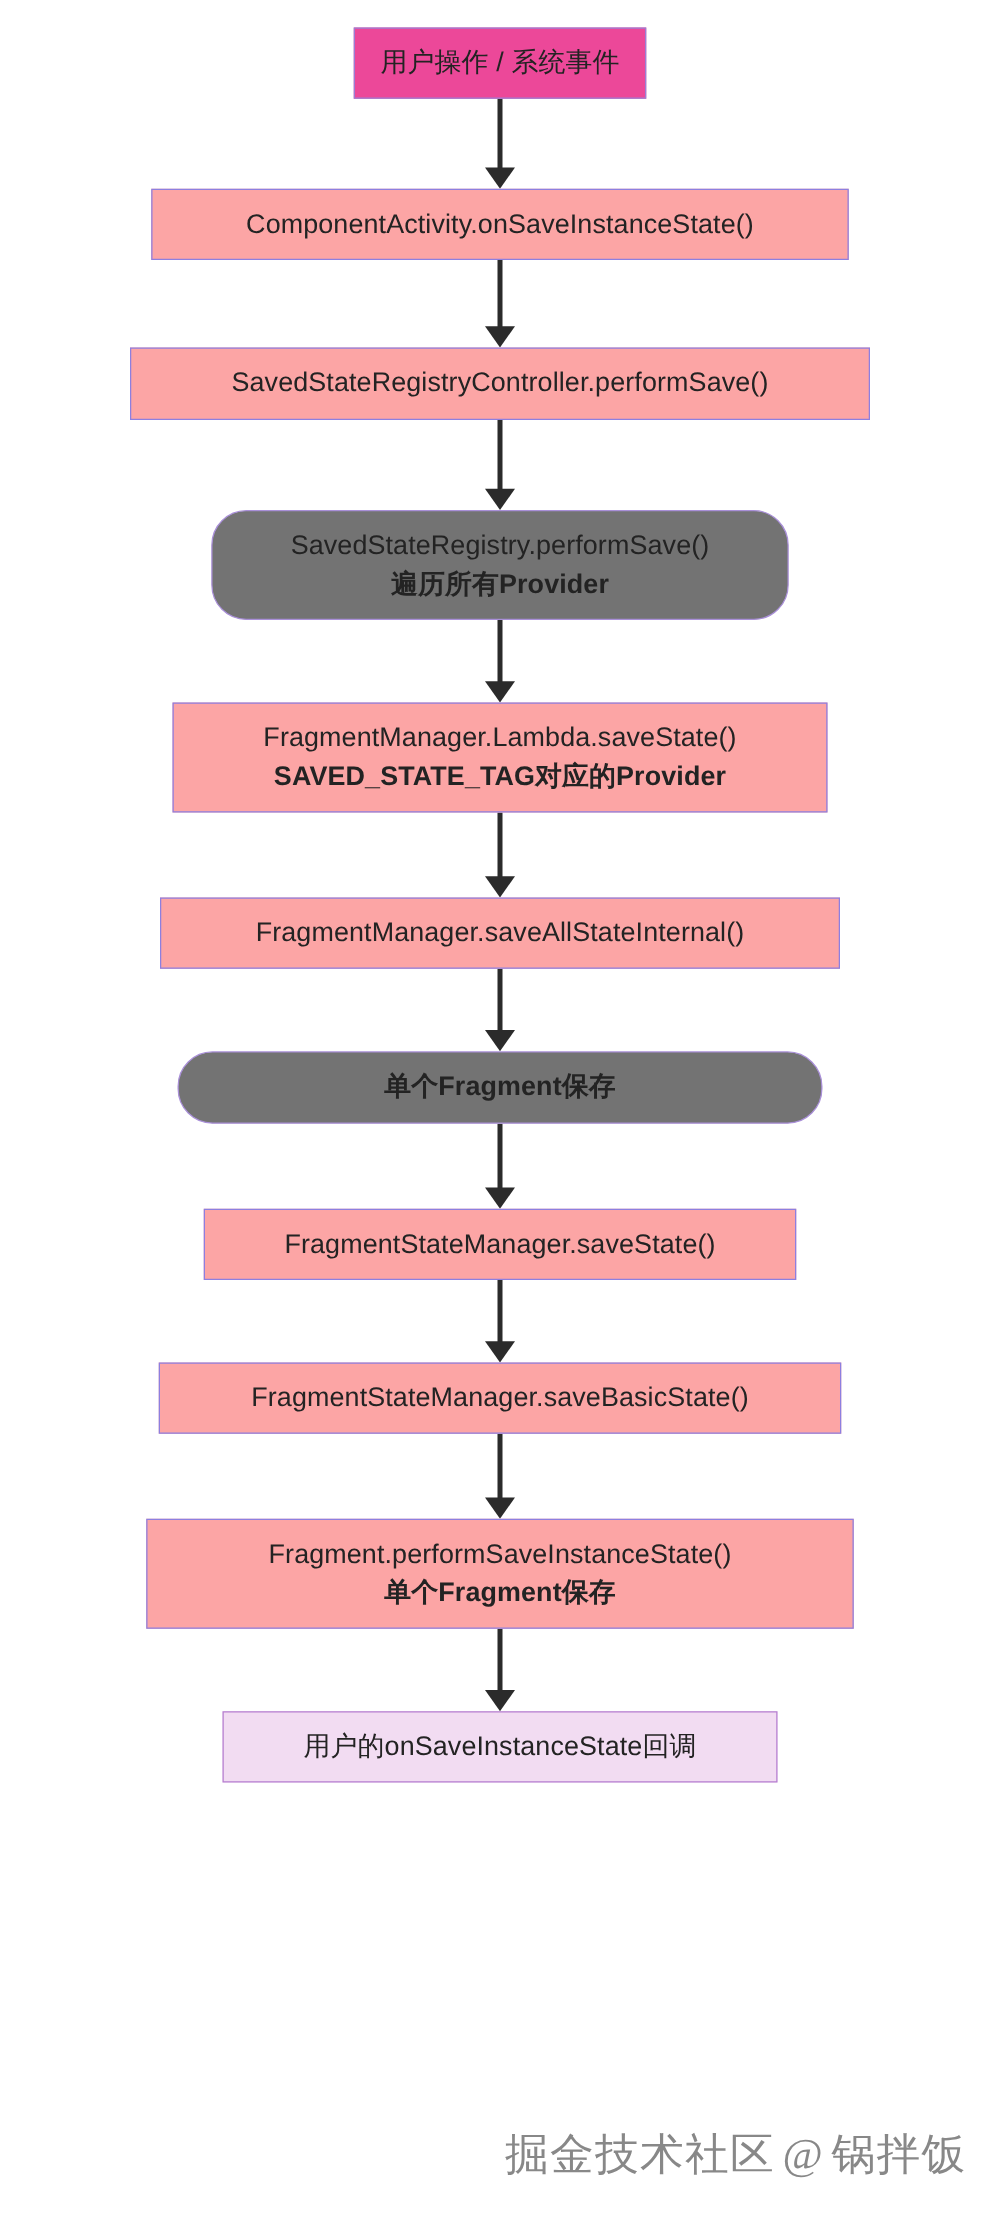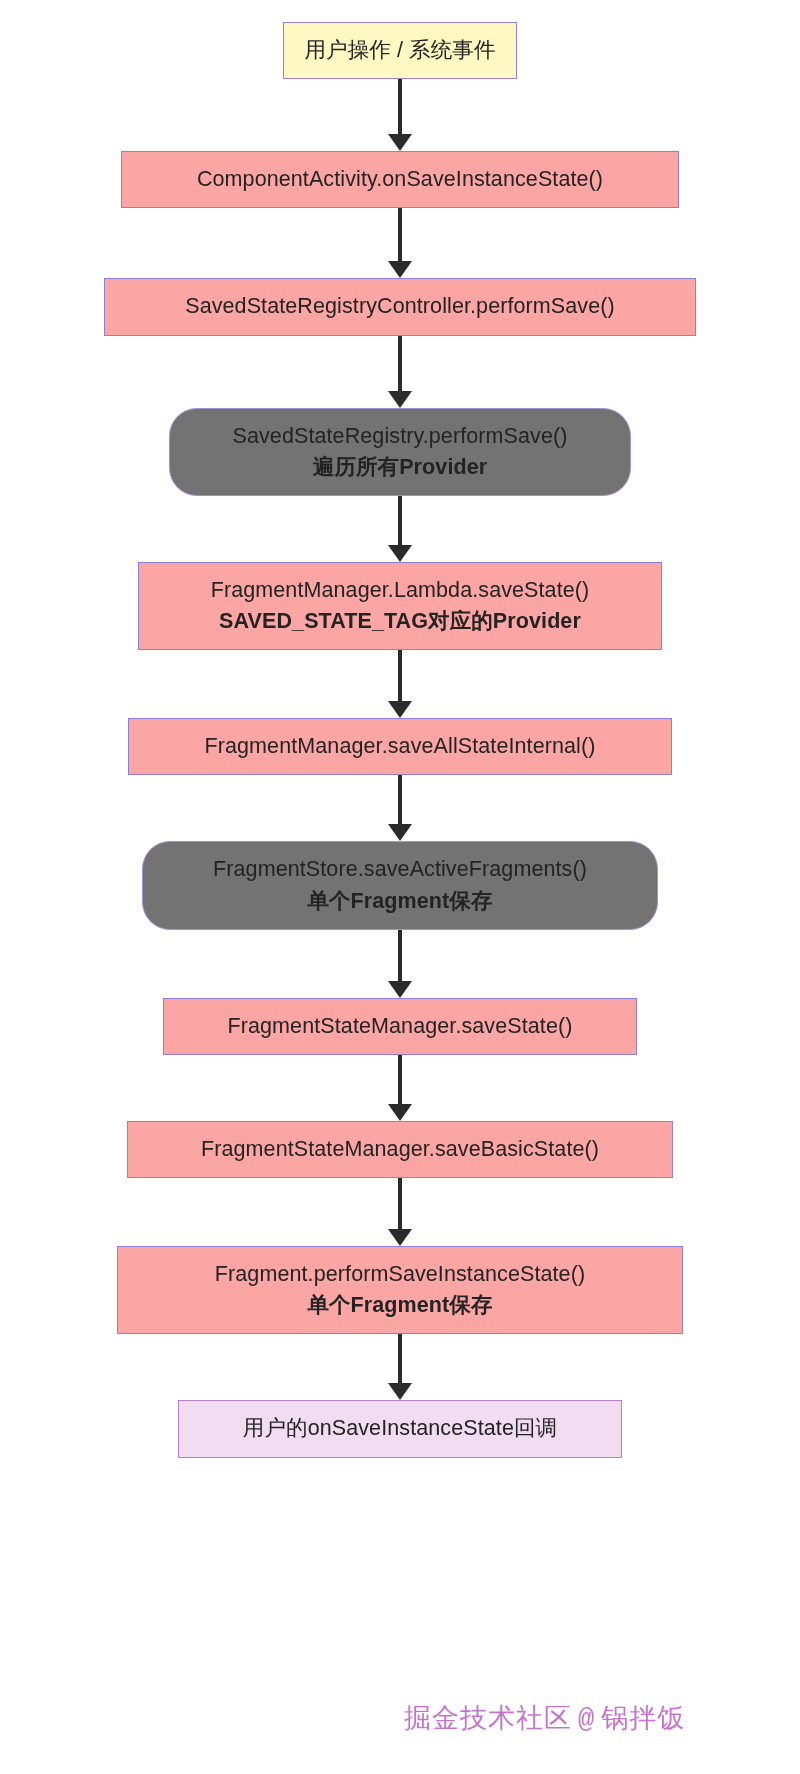--- a/index.html
+++ b/index.html
@@ -44,7 +44,7 @@
   .node .line2 { display: block; font-weight: bold; }
 
   
-  .fill-blue   { background: #fef9c3; border-color: #9a7fd4; }
+  .fill-blue   { background: #ec4899; border-color: #9a7fd4; }
   .fill-lav    { background: #fca5a5; border-color: #8d7fe0; }
   .fill-cream  { background: #737373; border-color: #a98fd8; border-radius: 28px; }
   .fill-pink   { background: #f2dcf2; border-color: #b57fd0; }

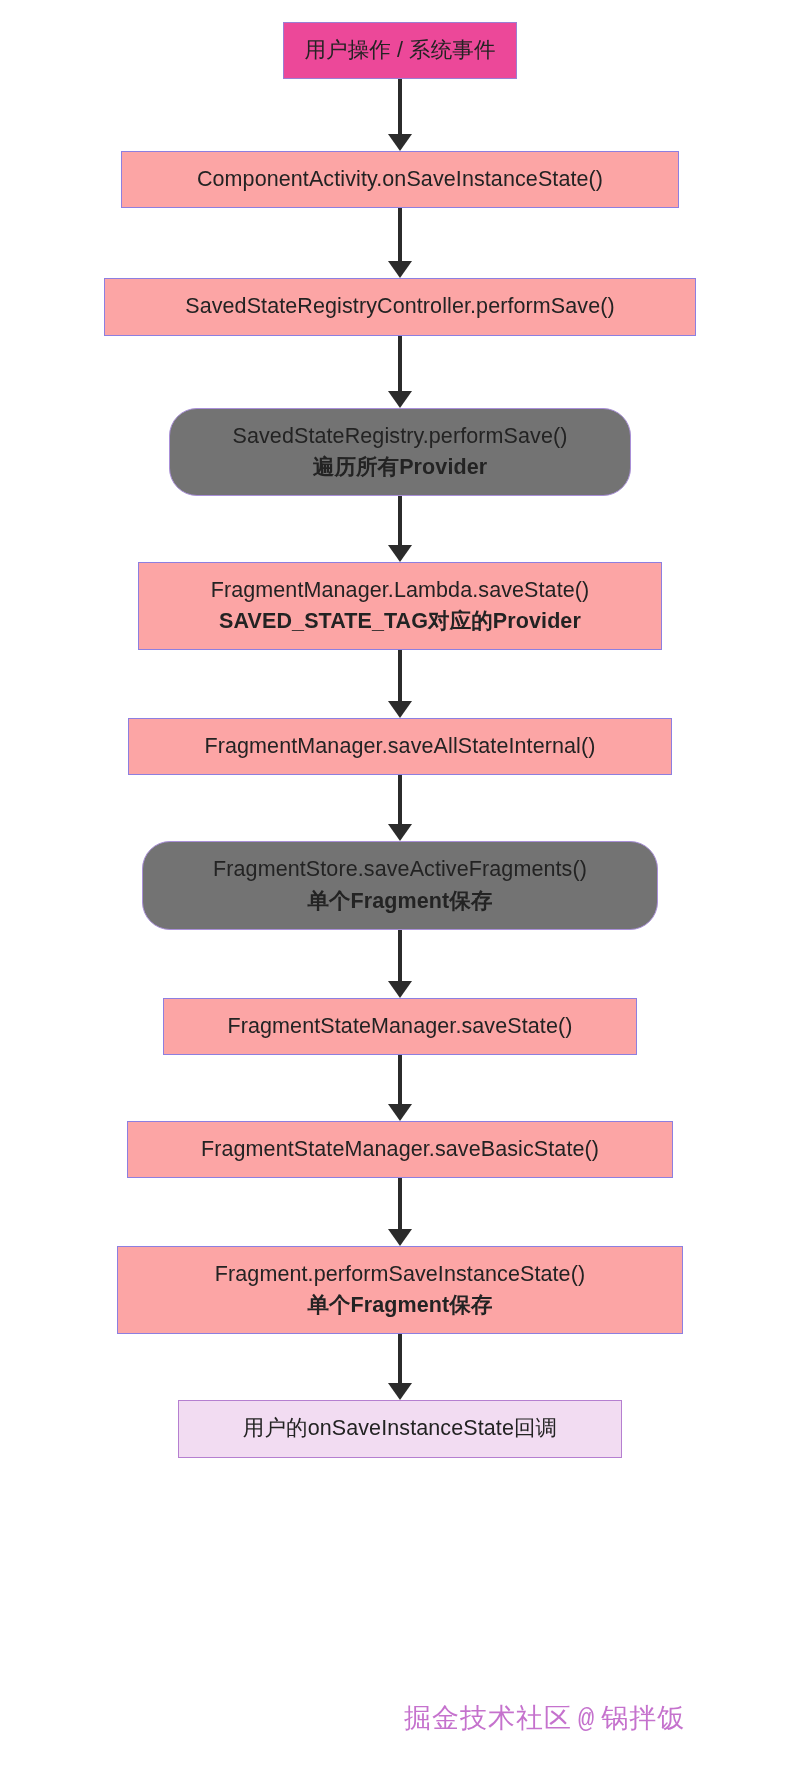--- a/index.html
+++ b/index.html
@@ -166,7 +166,6 @@
   </div>
 
   <div class="node fill-cream" style="width:516px">
-    <span>FragmentStore.saveActiveFragments()</span>
     <span class="line2">单个Fragment保存</span>
   </div>
 

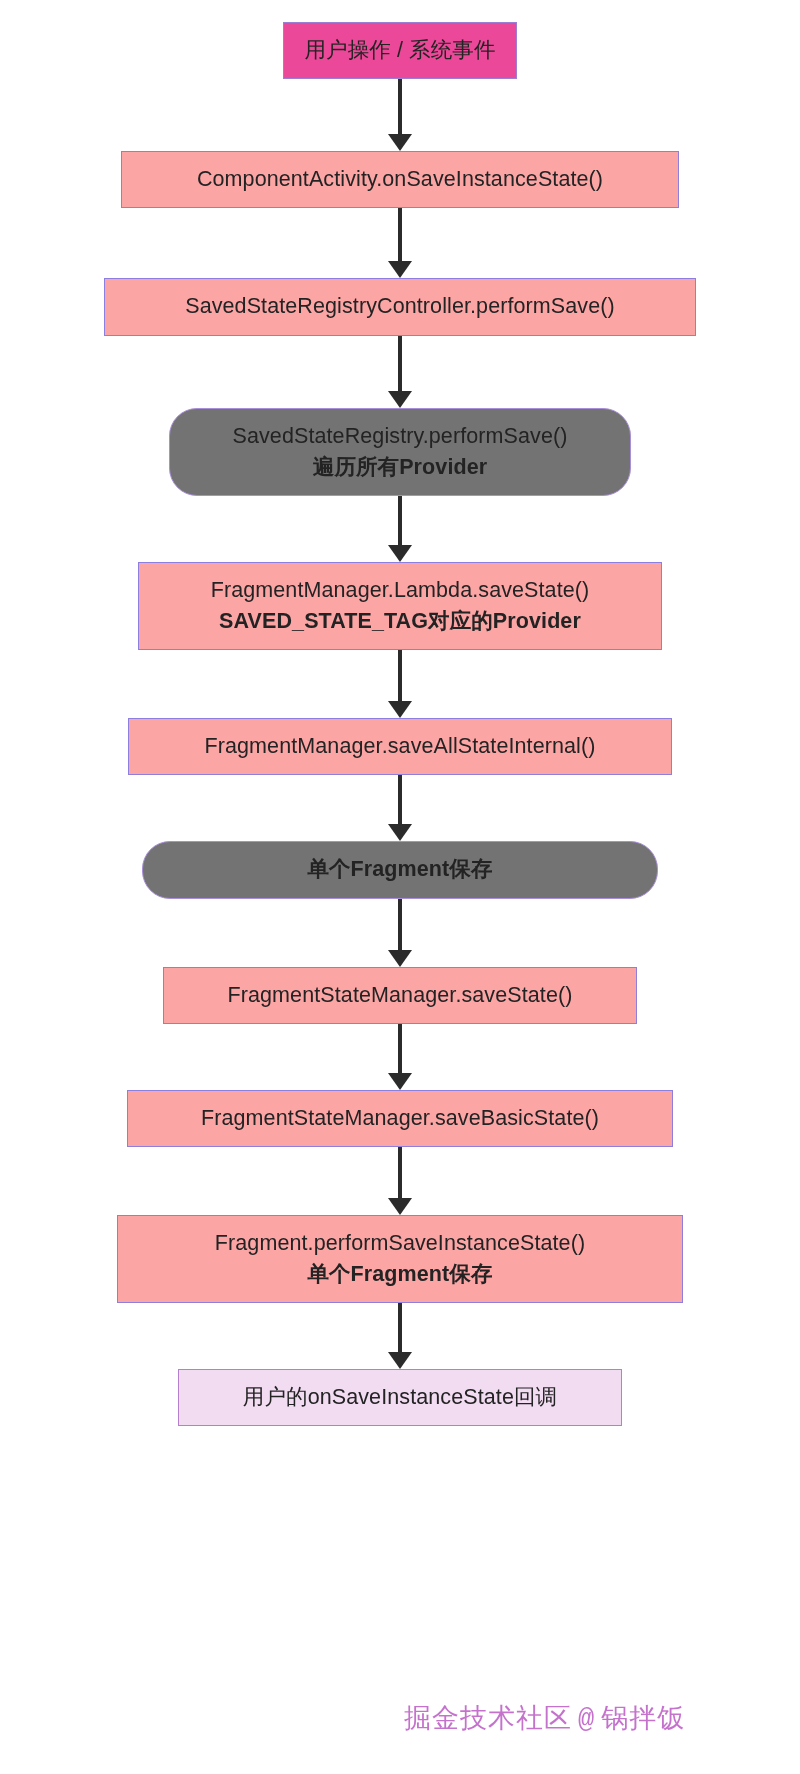--- a/index.html
+++ b/index.html
@@ -91,14 +91,14 @@
     position: absolute;
     left: 404px;
     top: 1700px;
-    font-size: 27px;
-    color: #a21caf;
+    font-size: 35px;
+    color: #404040;
     opacity: 0.62;
     white-space: nowrap;
     letter-spacing: 1px;
     z-index: 5;
     pointer-events: none;
-    font-family: Liberation Mono, monospace;
+    font-family: Liberation Serif, serif;
   }
   #watermark .wm-at { margin: 0 6px; }
 </style>

